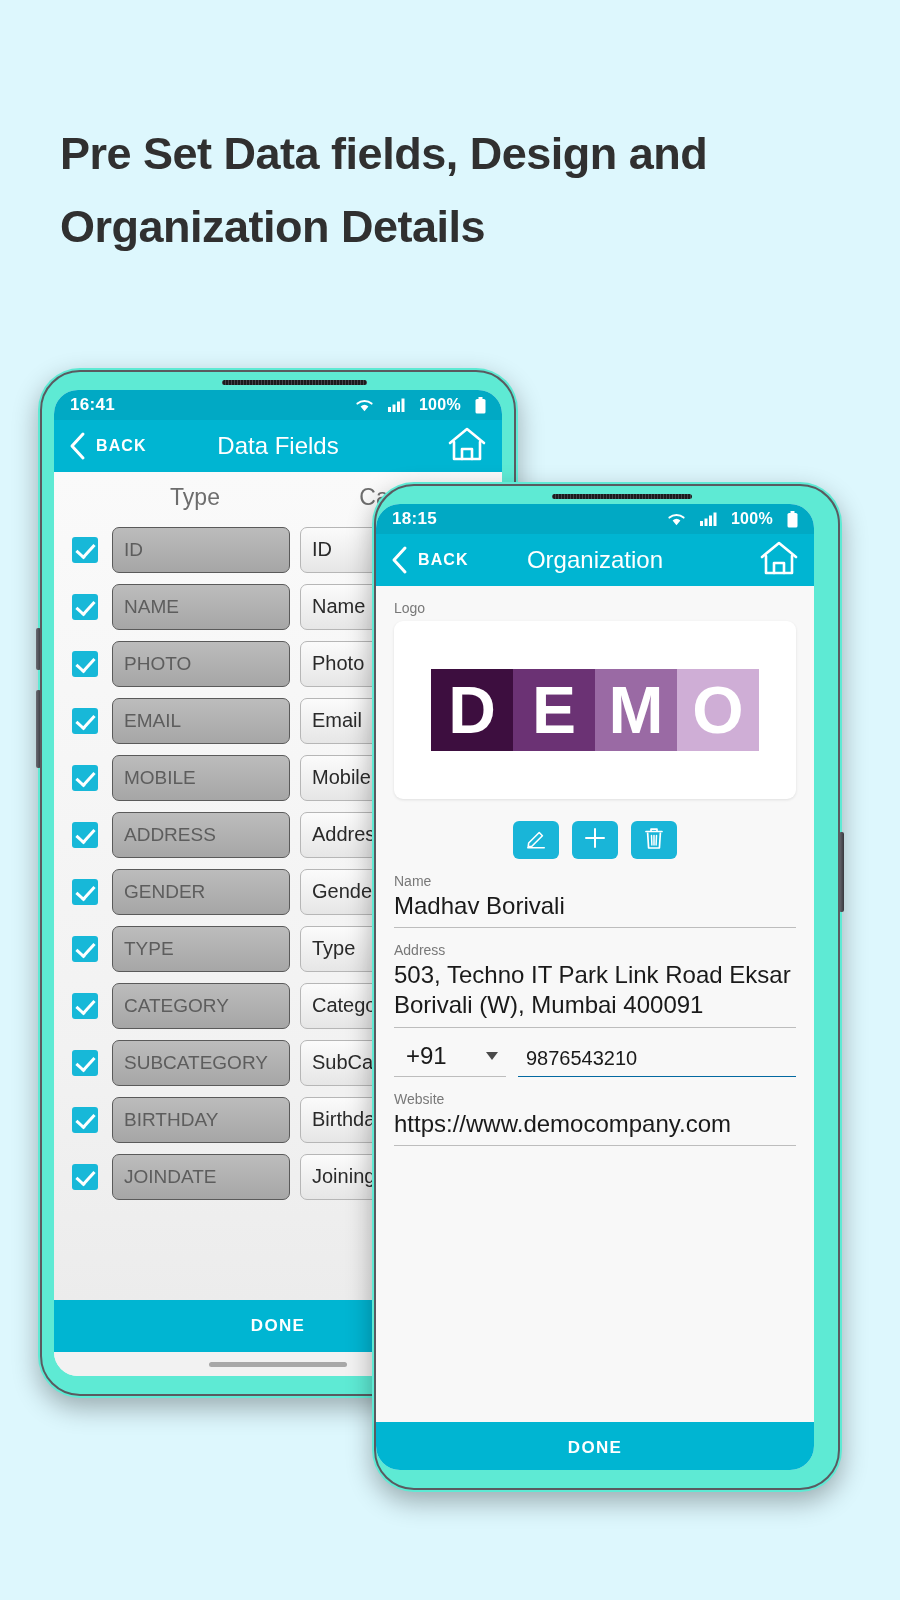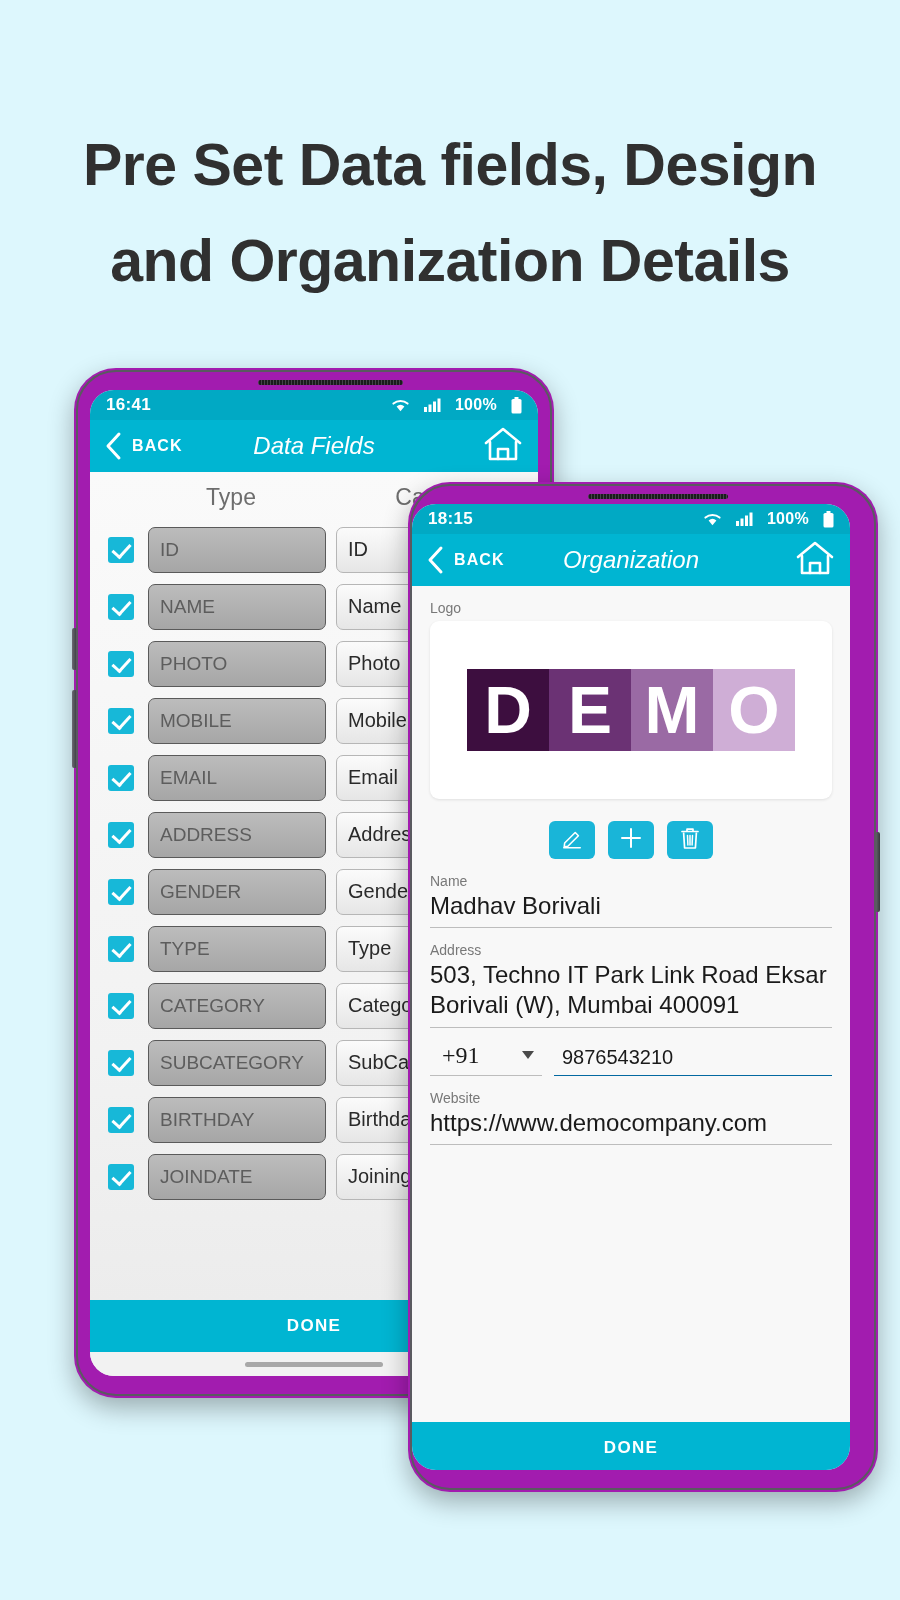--- a/index.html
+++ b/index.html
@@ -19,8 +19,7 @@
     top: 118px;
     left: 0;
     width: 900px;
-    text-align: center;
-    font-size: 59px;
+    font-size: 45px;
     font-weight: bold;
     color: #303030;
     line-height: 1.62;

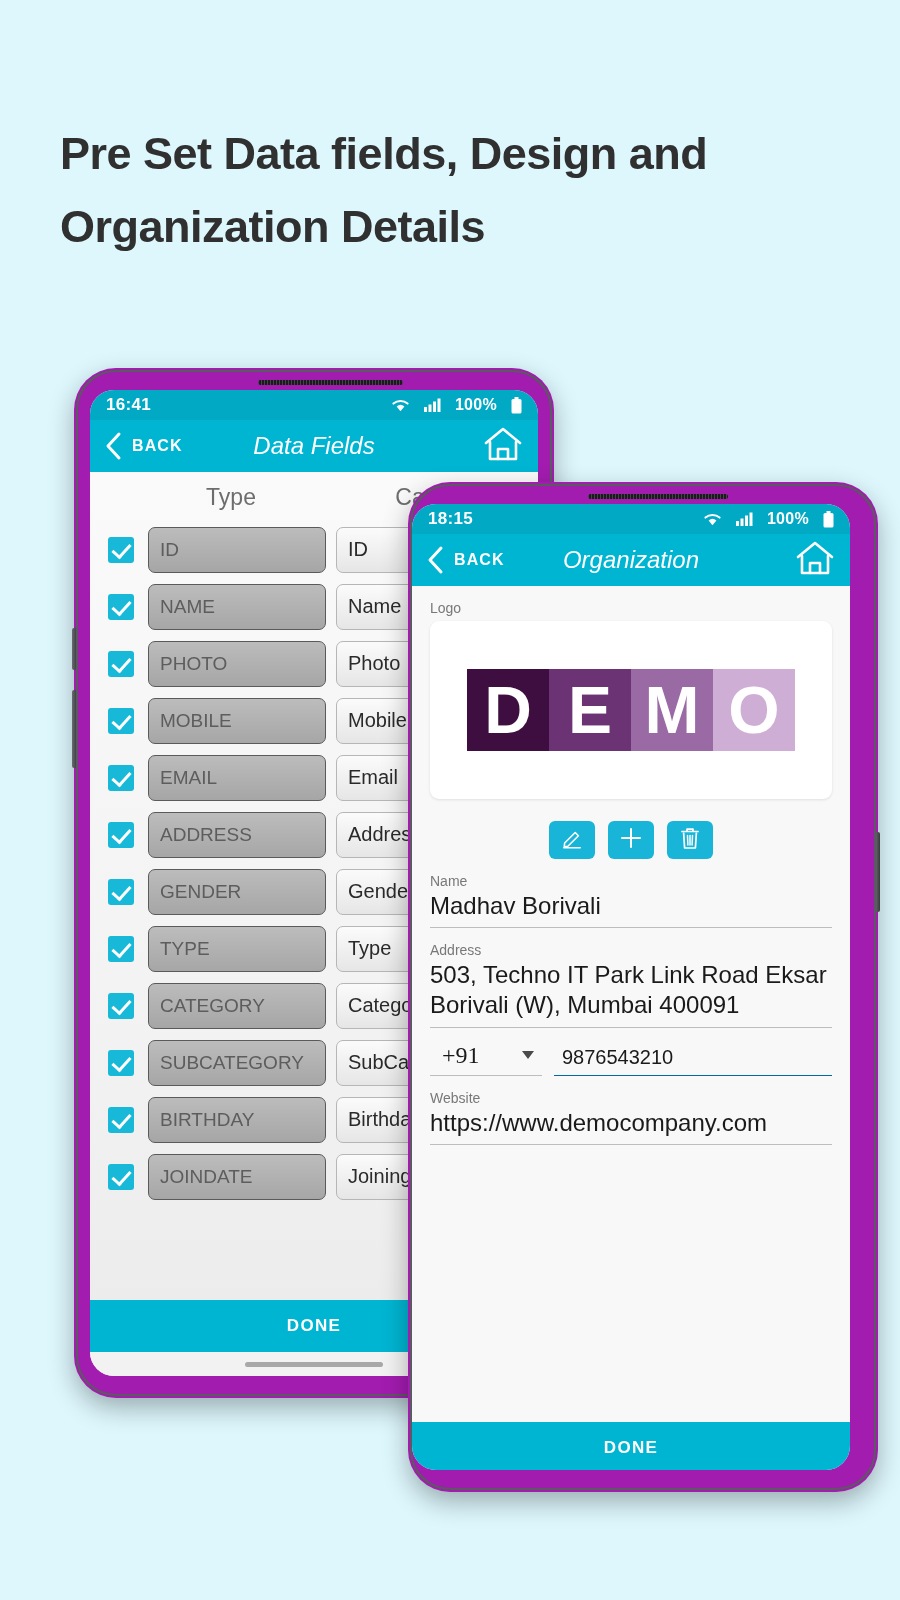--- a/index.html
+++ b/index.html
@@ -30,10 +30,9 @@
   
   .phone {
     position: absolute;
-    background: #a21caf;
+    background: #5eead4;
     border-radius: 42px;
     box-shadow: 0 10px 26px rgba(0,0,0,0.30);
-    margin-left: 36px;
   }
   .phone::before {
     

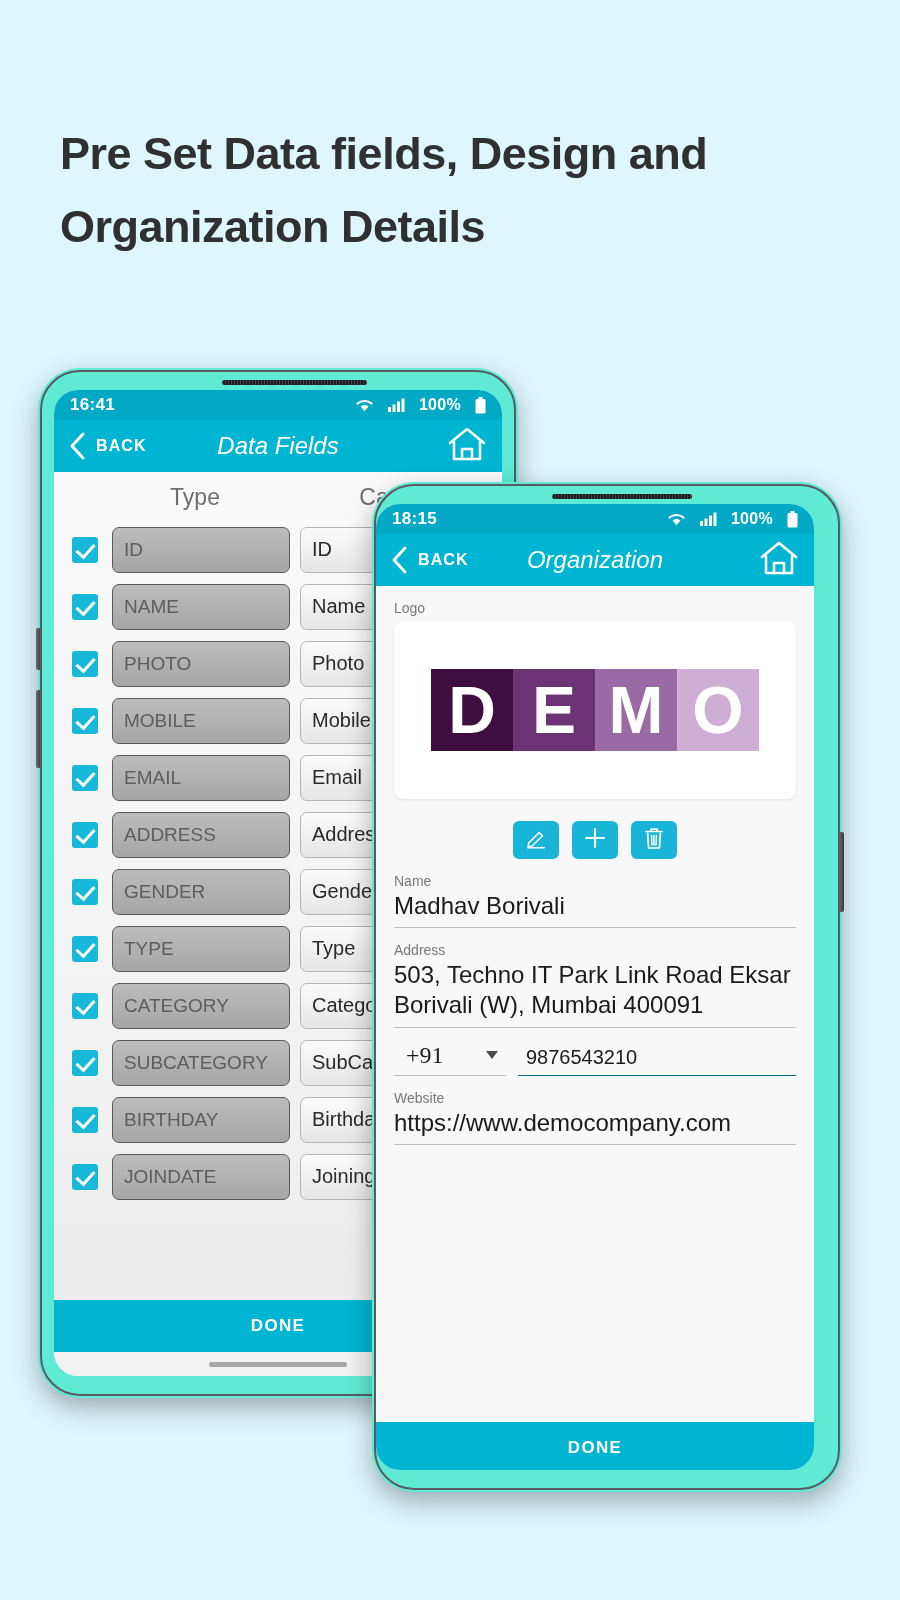--- a/index.html
+++ b/index.html
@@ -120,7 +120,6 @@
     color: #fff;
     font-size: 24px;
     pointer-events: none;
-    font-style: italic;
   }
   .appbar .home { margin-left: auto; z-index: 2; }
 

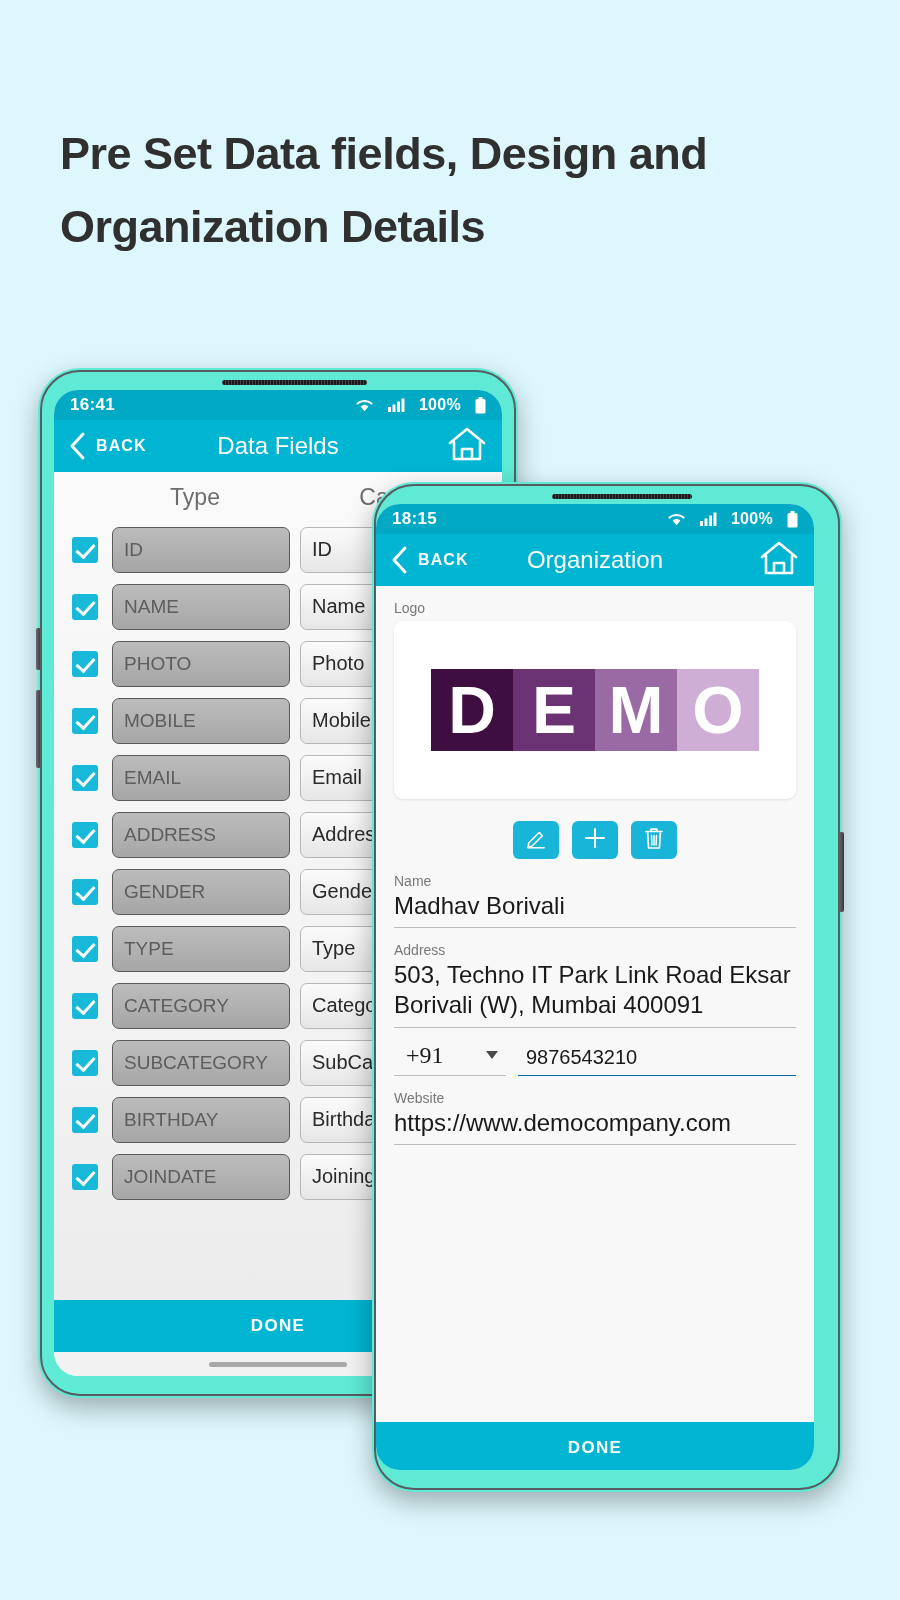--- a/index.html
+++ b/index.html
@@ -378,13 +378,13 @@
           </div>
           <div class="df-row">
             <div class="cb"></div>
+            <div class="fld-type">EMAIL</div>
+            <div class="fld-cap">Email</div>
+          </div>
+          <div class="df-row">
+            <div class="cb"></div>
             <div class="fld-type">MOBILE</div>
             <div class="fld-cap">Mobile</div>
-          </div>
-          <div class="df-row">
-            <div class="cb"></div>
-            <div class="fld-type">EMAIL</div>
-            <div class="fld-cap">Email</div>
           </div>
           <div class="df-row">
             <div class="cb"></div>

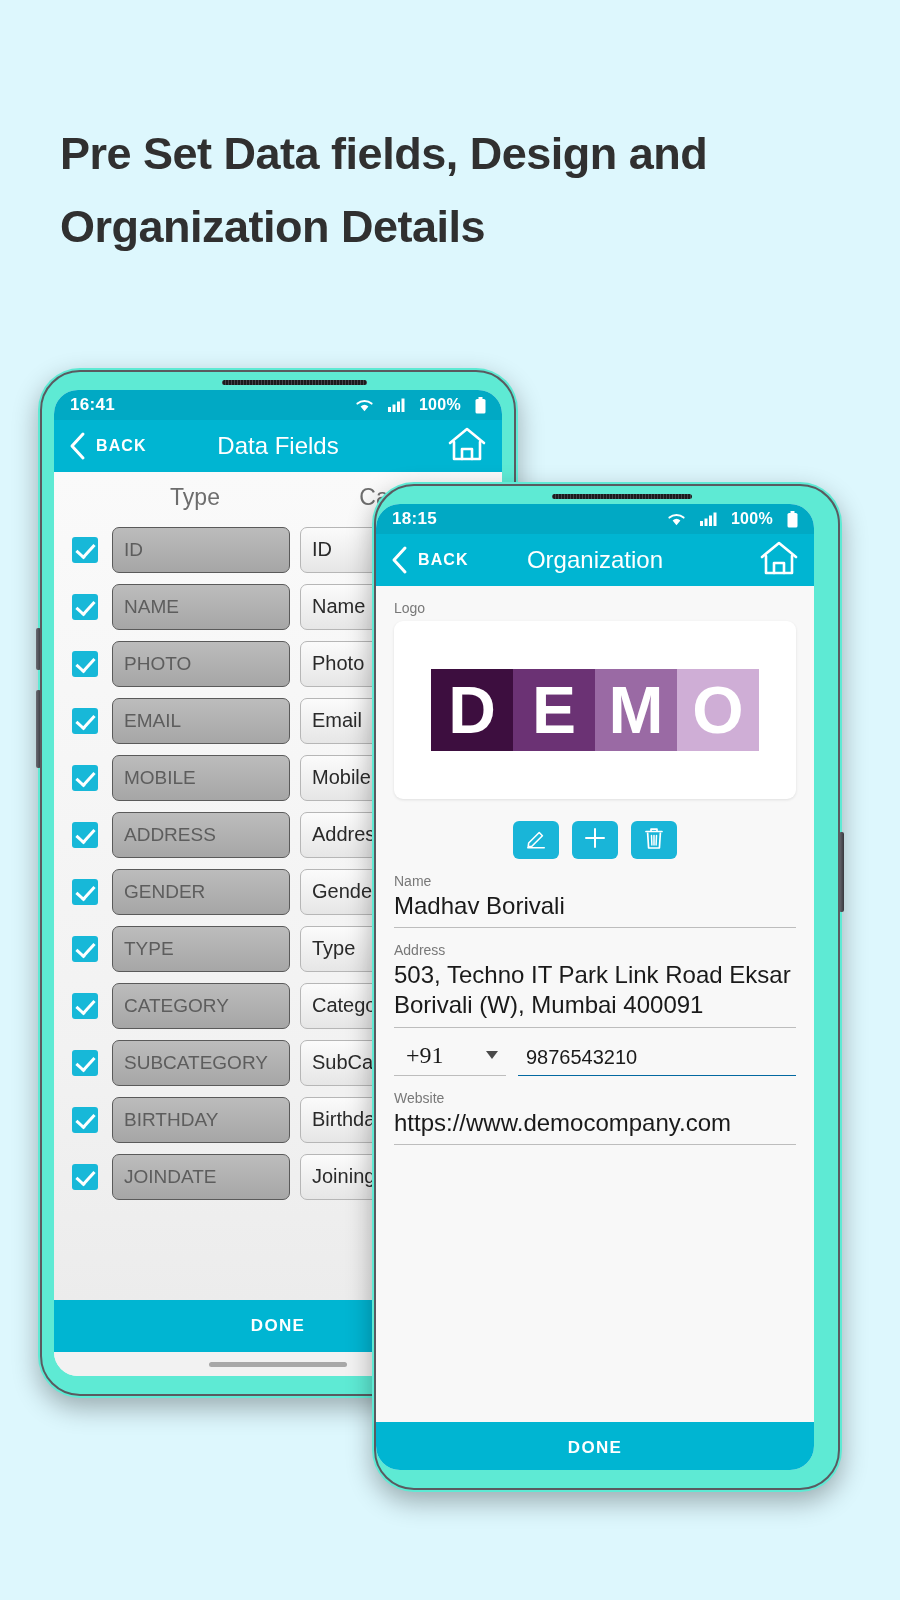--- a/index.html
+++ b/index.html
@@ -289,7 +289,6 @@
     color: #1a1a1a;
     padding: 0 8px 6px 12px;
     border-bottom: 1px solid #bdbdbd;
-    font-family: Liberation Serif, serif;
   }
   .caret {
     width: 0; height: 0;

